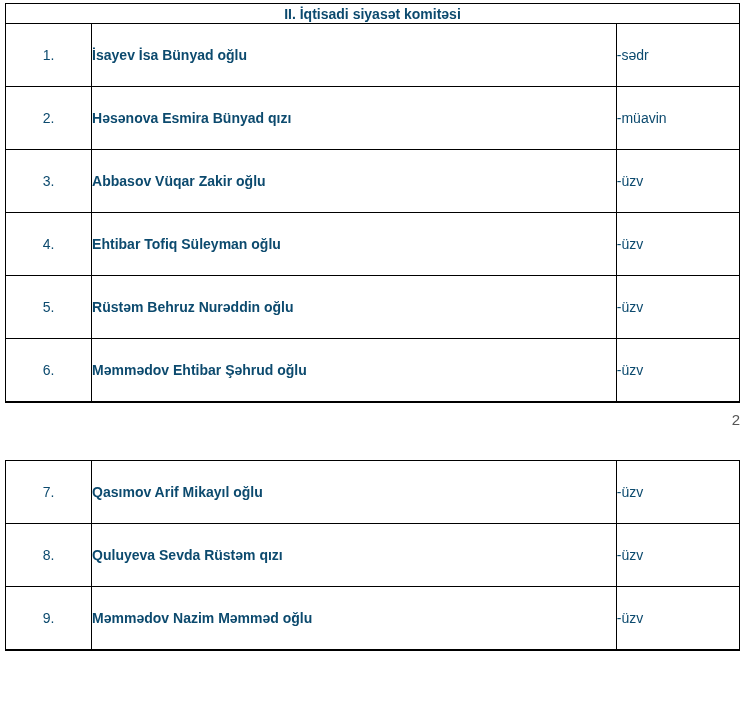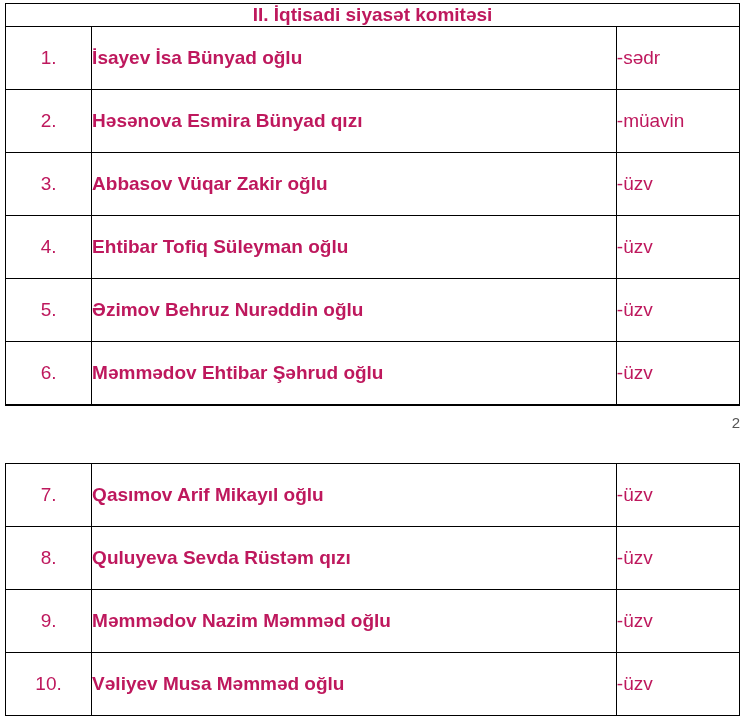--- a/index.html
+++ b/index.html
@@ -23,8 +23,8 @@
   }
   table.cmte td {
     border: 1px solid #000000;
-    font-size: 19px;
-    color: #be185d;
+    font-size: 14px;
+    color: #0c4a6e;
     vertical-align: middle;
     padding: 0;
     overflow: hidden;

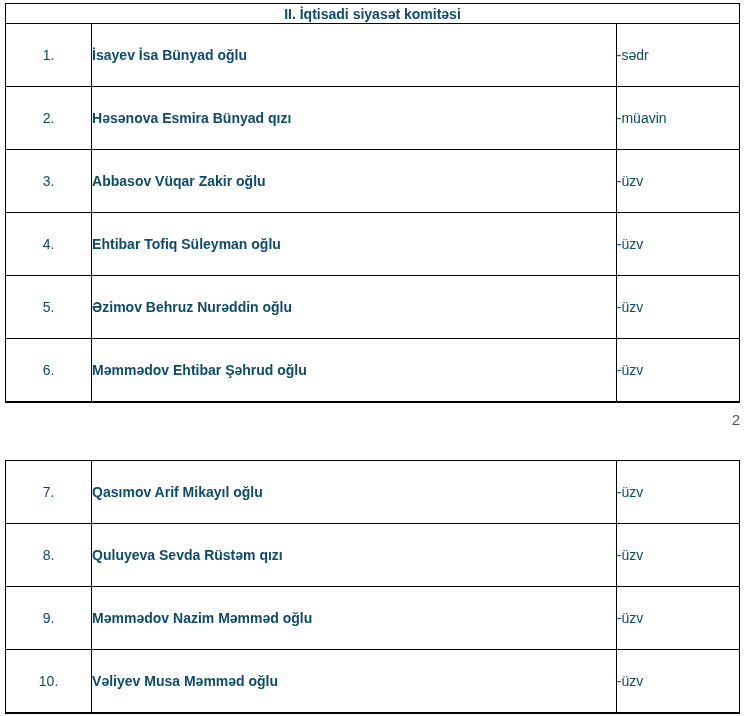--- a/index.html
+++ b/index.html
@@ -101,7 +101,7 @@
 
         <tr>
           <td class="num-cell">5.</td>
-          <td class="name-cell">Əzimov Behruz Nurəddin oğlu</td>
+          <td class="name-cell">Rüstəm Behruz Nurəddin oğlu</td>
           <td class="role-cell">-üzv</td>
         </tr>
 

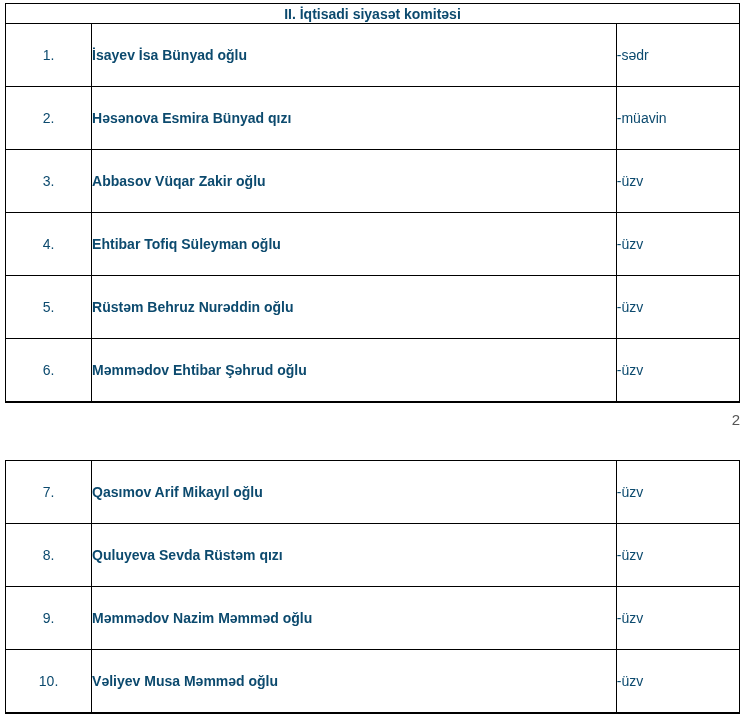--- a/index.html
+++ b/index.html
@@ -141,11 +141,6 @@
           <td class="role-cell">-üzv</td>
         </tr>
 
-        <tr>
-          <td class="num-cell">10.</td>
-          <td class="name-cell">Vəliyev Musa Məmməd oğlu</td>
-          <td class="role-cell">-üzv</td>
-        </tr>
       </tbody>
   </table>
 

